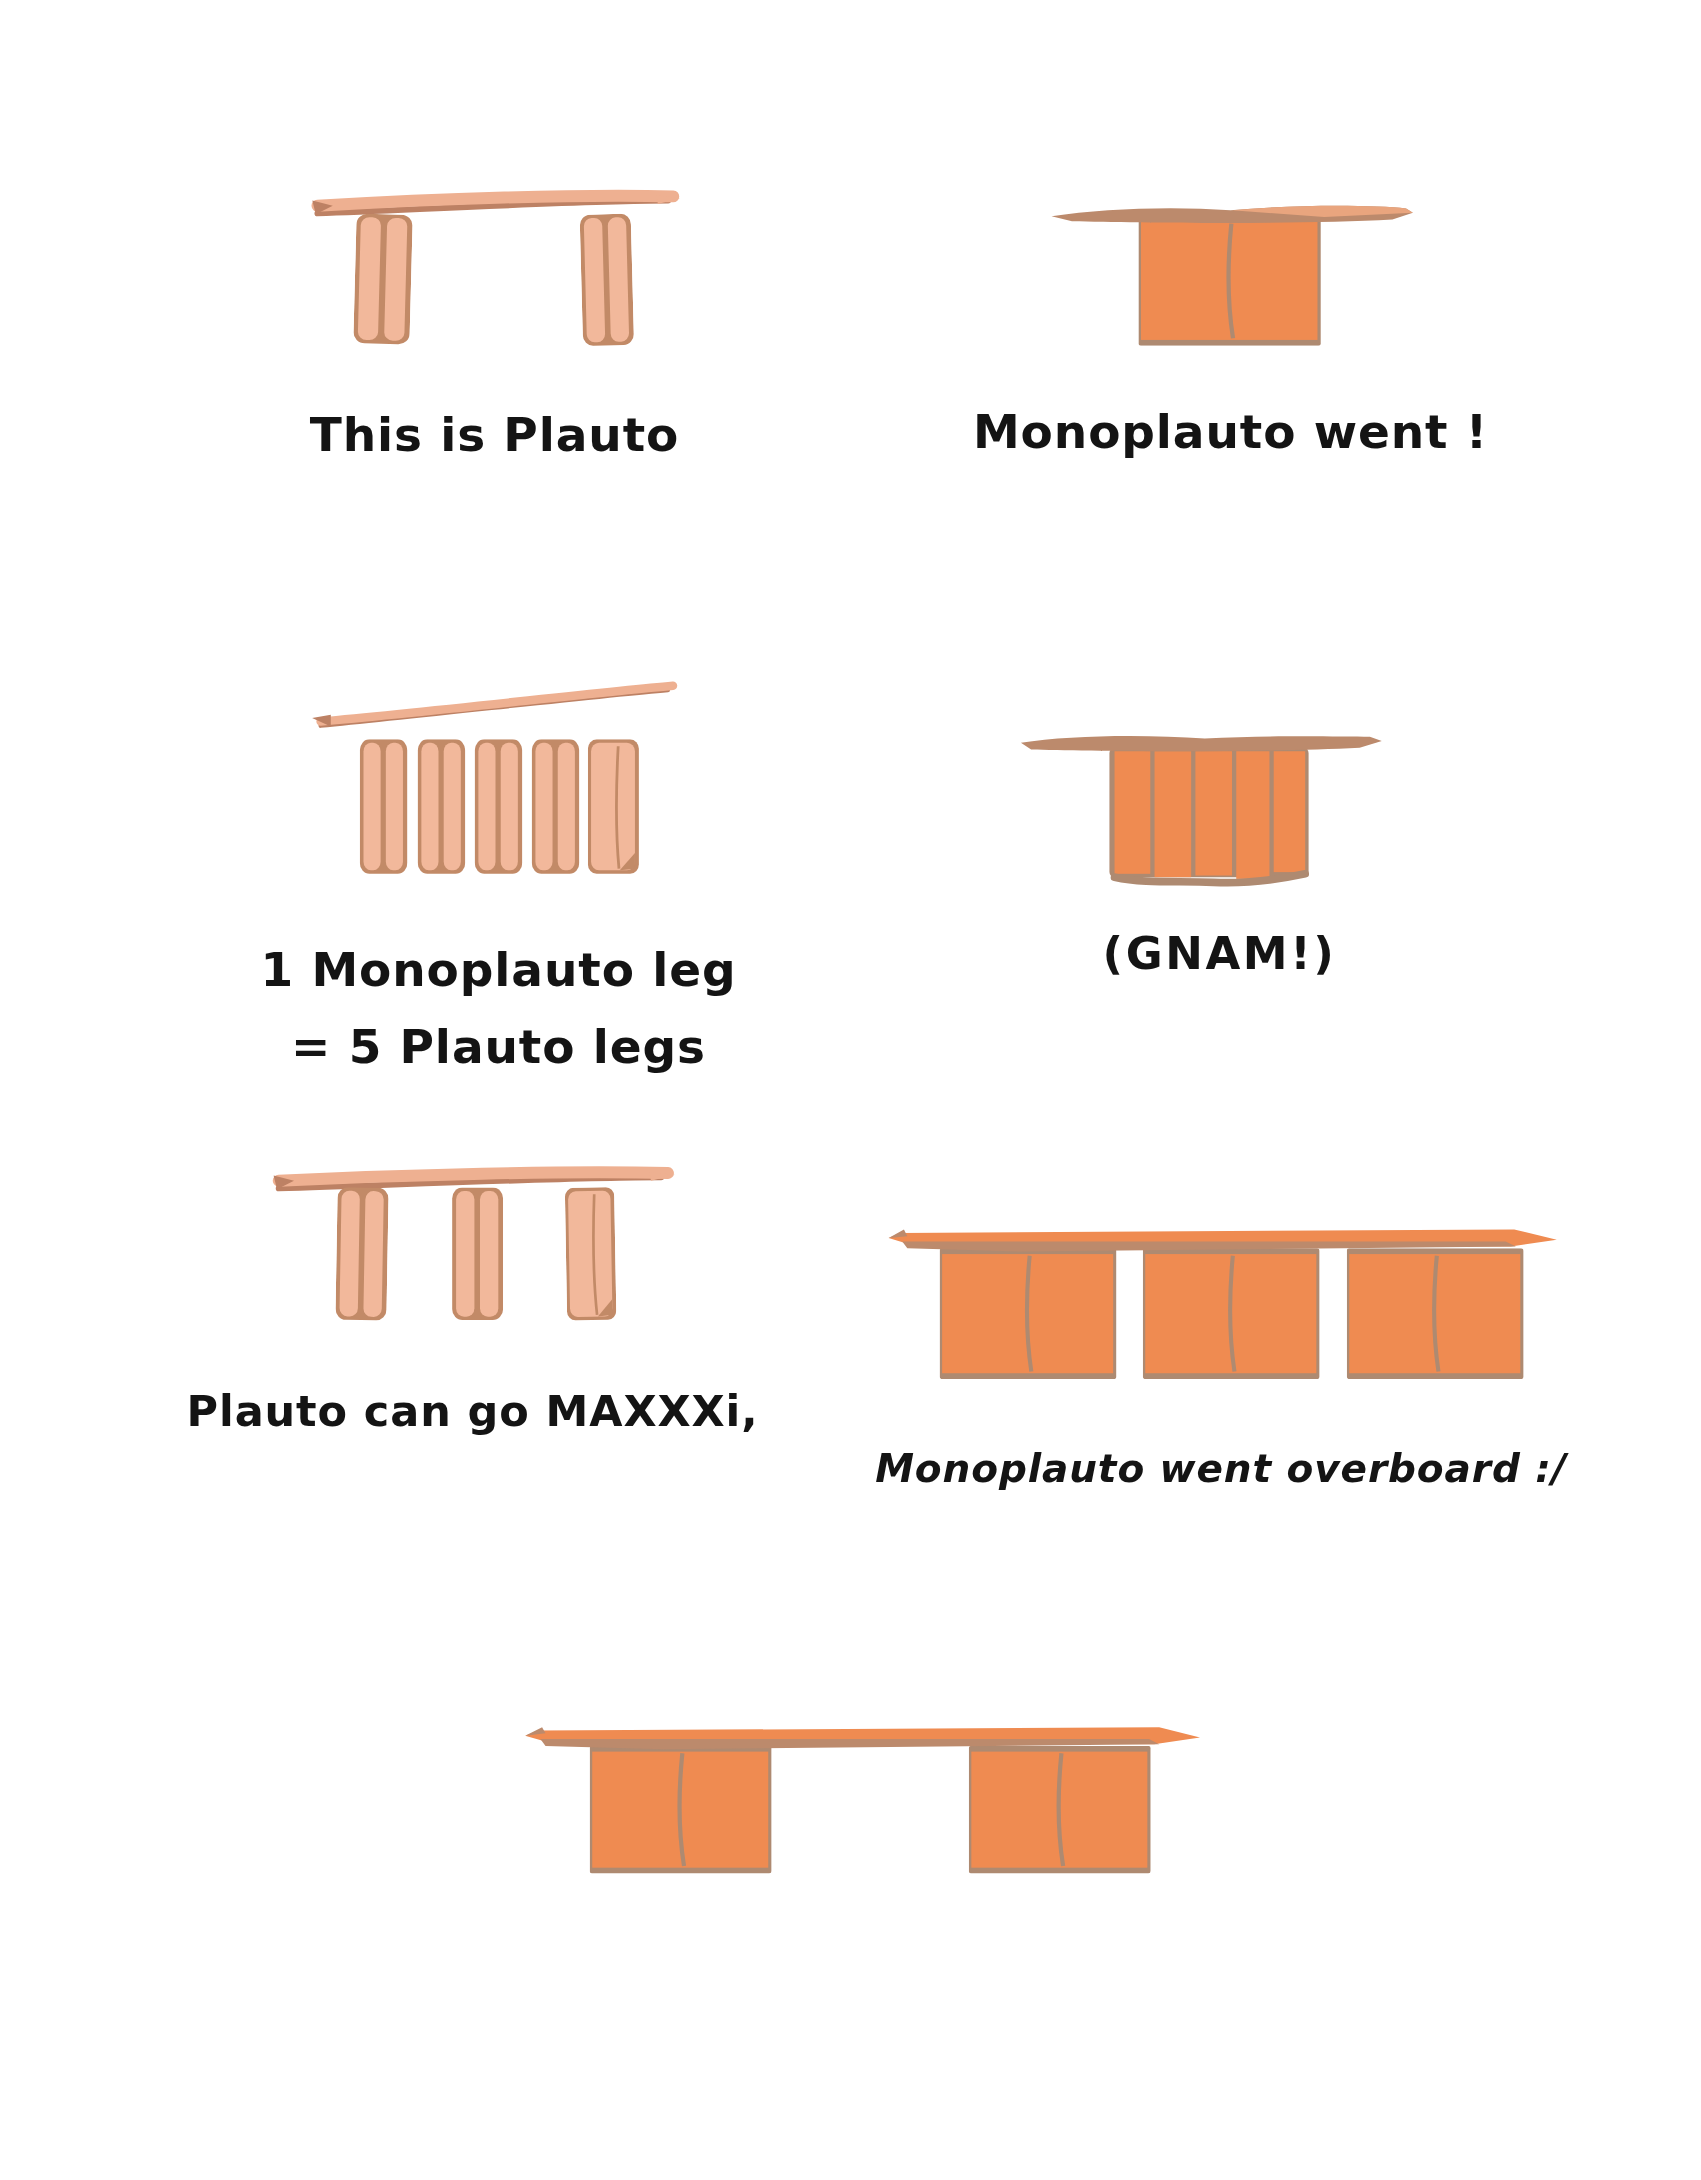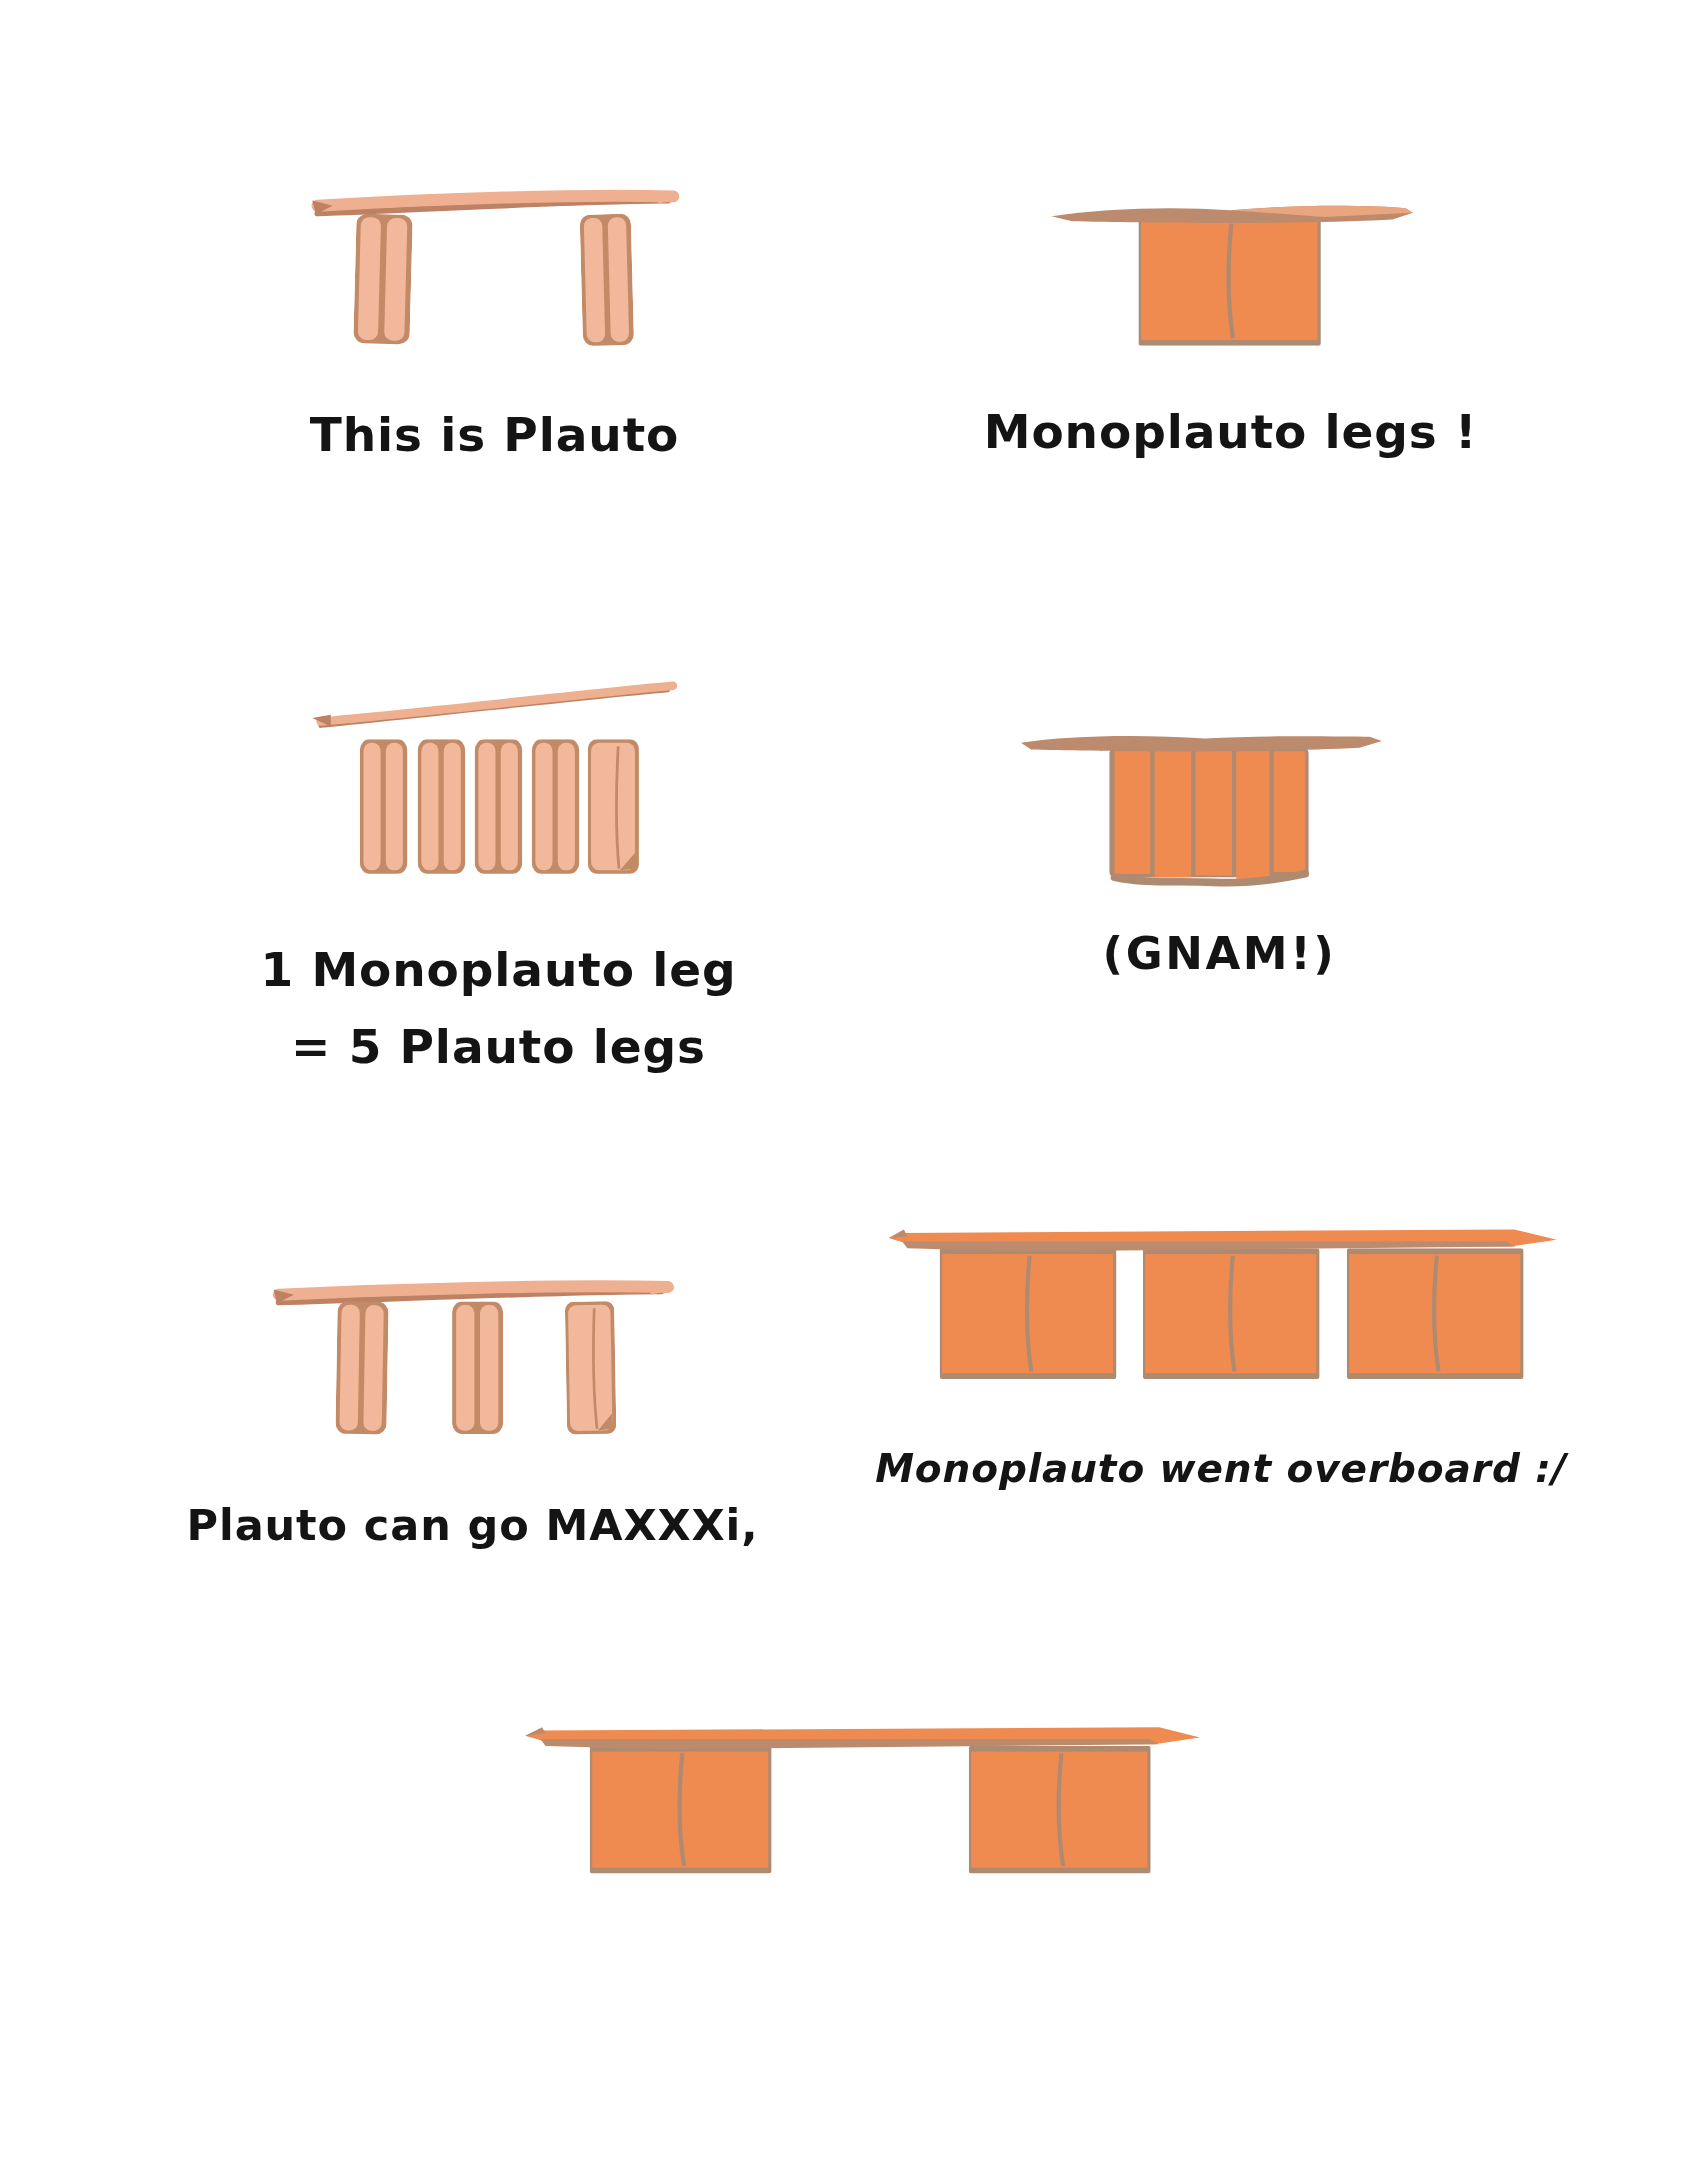--- a/index.html
+++ b/index.html
@@ -81,7 +81,7 @@
         <path d="M222,19 C300,12 390,13 426,17 L434,22 L330,27 Z" fill="var(--top-peach)"></path>
       </g>
     </svg>
-    <figcaption class="caption">Monoplauto  legs !</figcaption>
+    <figcaption class="caption">Monoplauto  went !</figcaption>
   </figure>
 
   

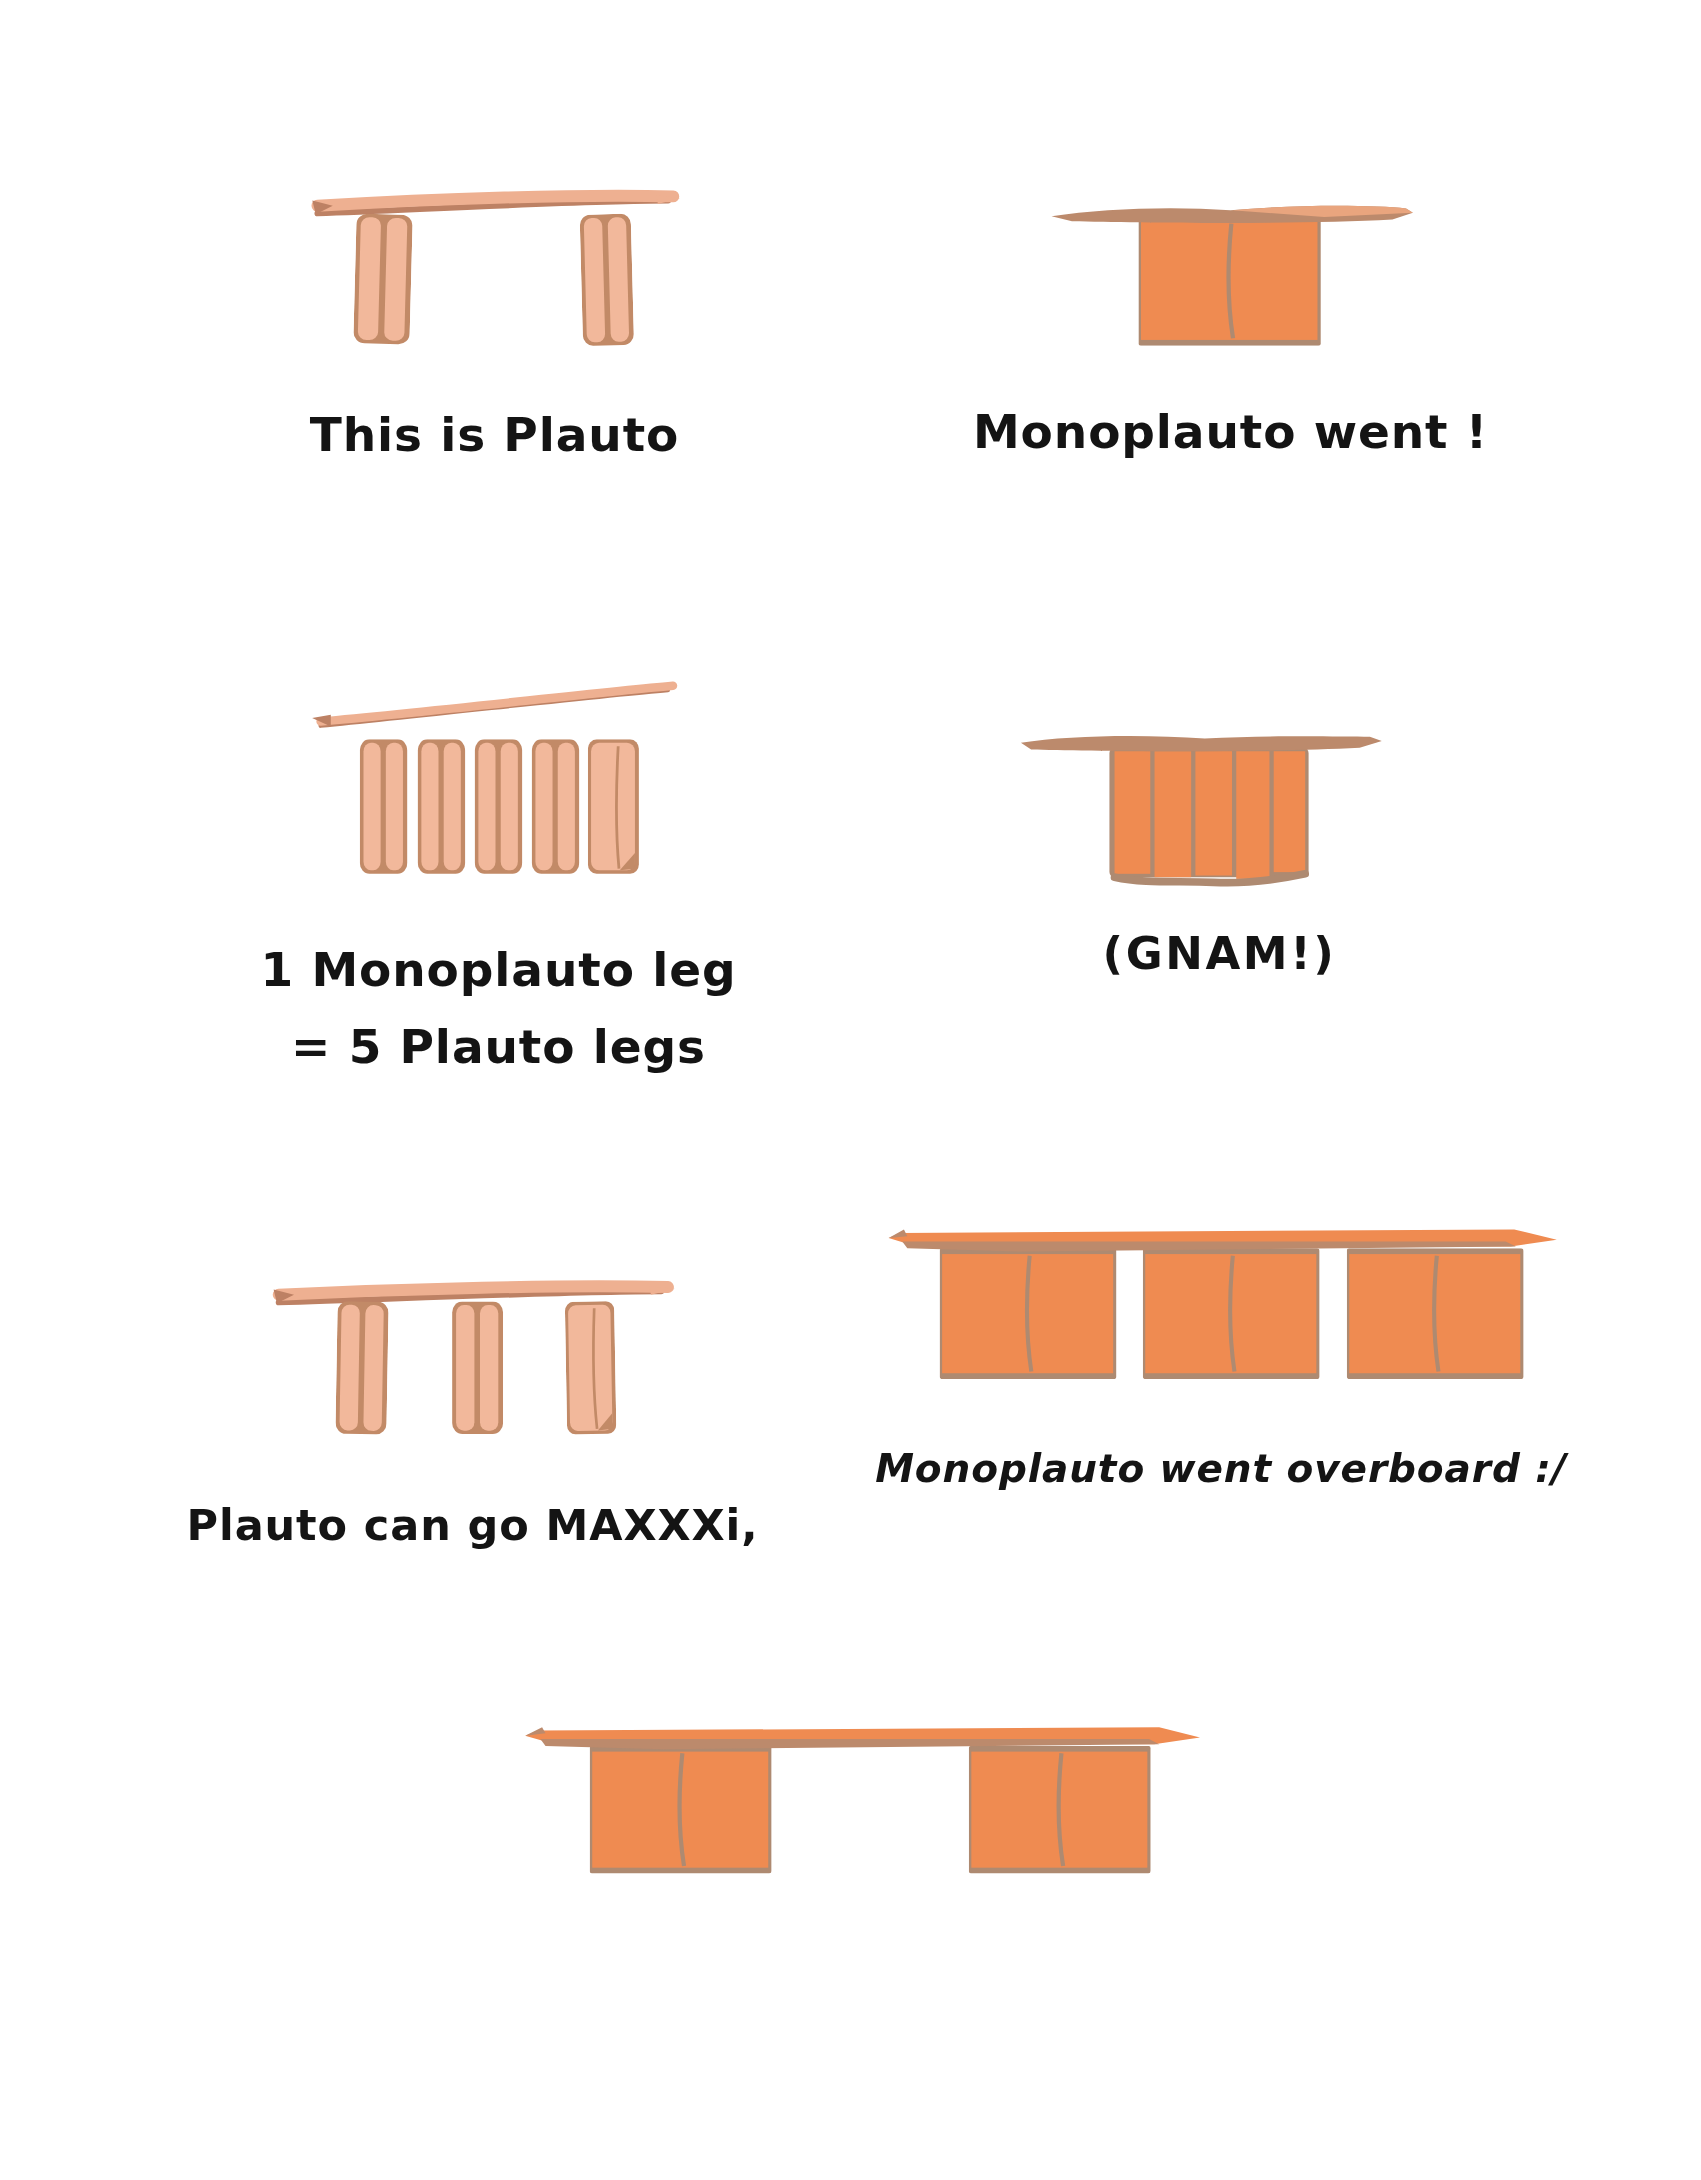--- a/index.html
+++ b/index.html
@@ -124,7 +124,7 @@
   </figure>
 
   
-  <figure class="panel" id="p5" style="left:268px;top:1276px;width:409px;height:409px;">
+  <figure class="panel" id="p5" style="left:268px;top:1162px;width:409px;height:409px;">
     <svg width="409" height="170" viewBox="0 0 480 200">
       <g>
         <path d="M12,31 C170,26 360,18 462,18" stroke="var(--top-shadow)" stroke-width="7" fill="none" stroke-linecap="round"></path>

